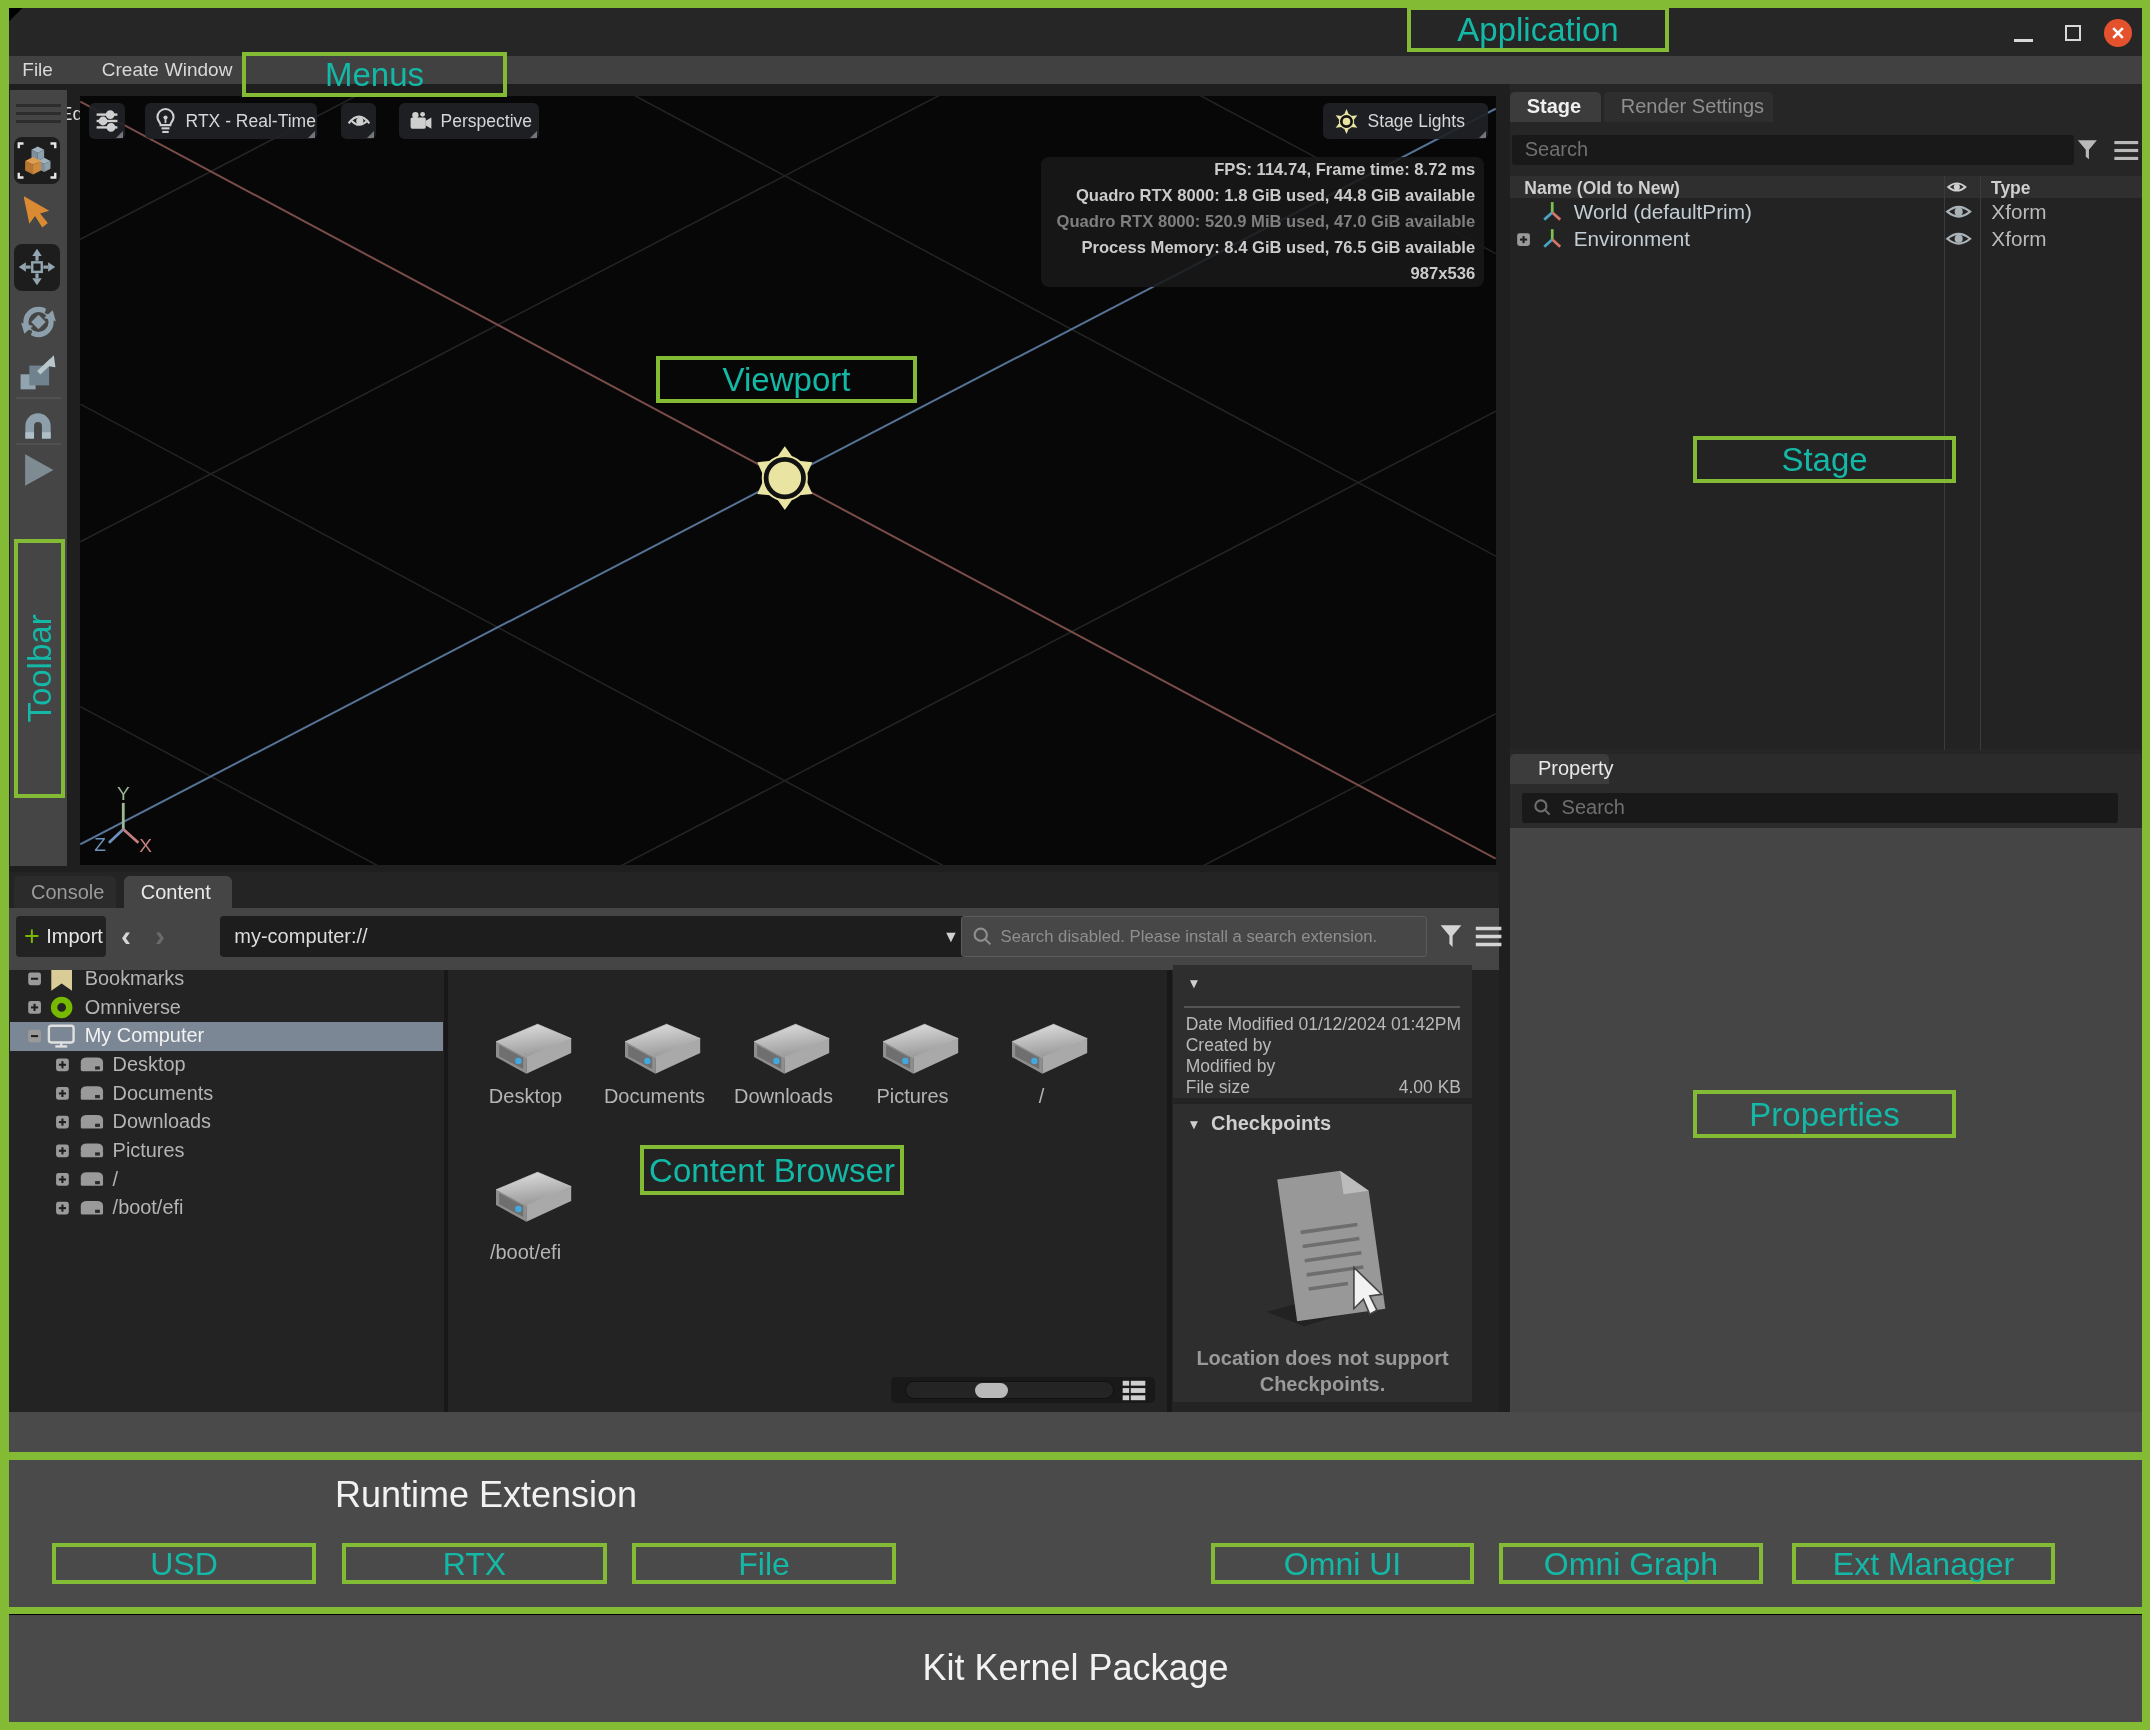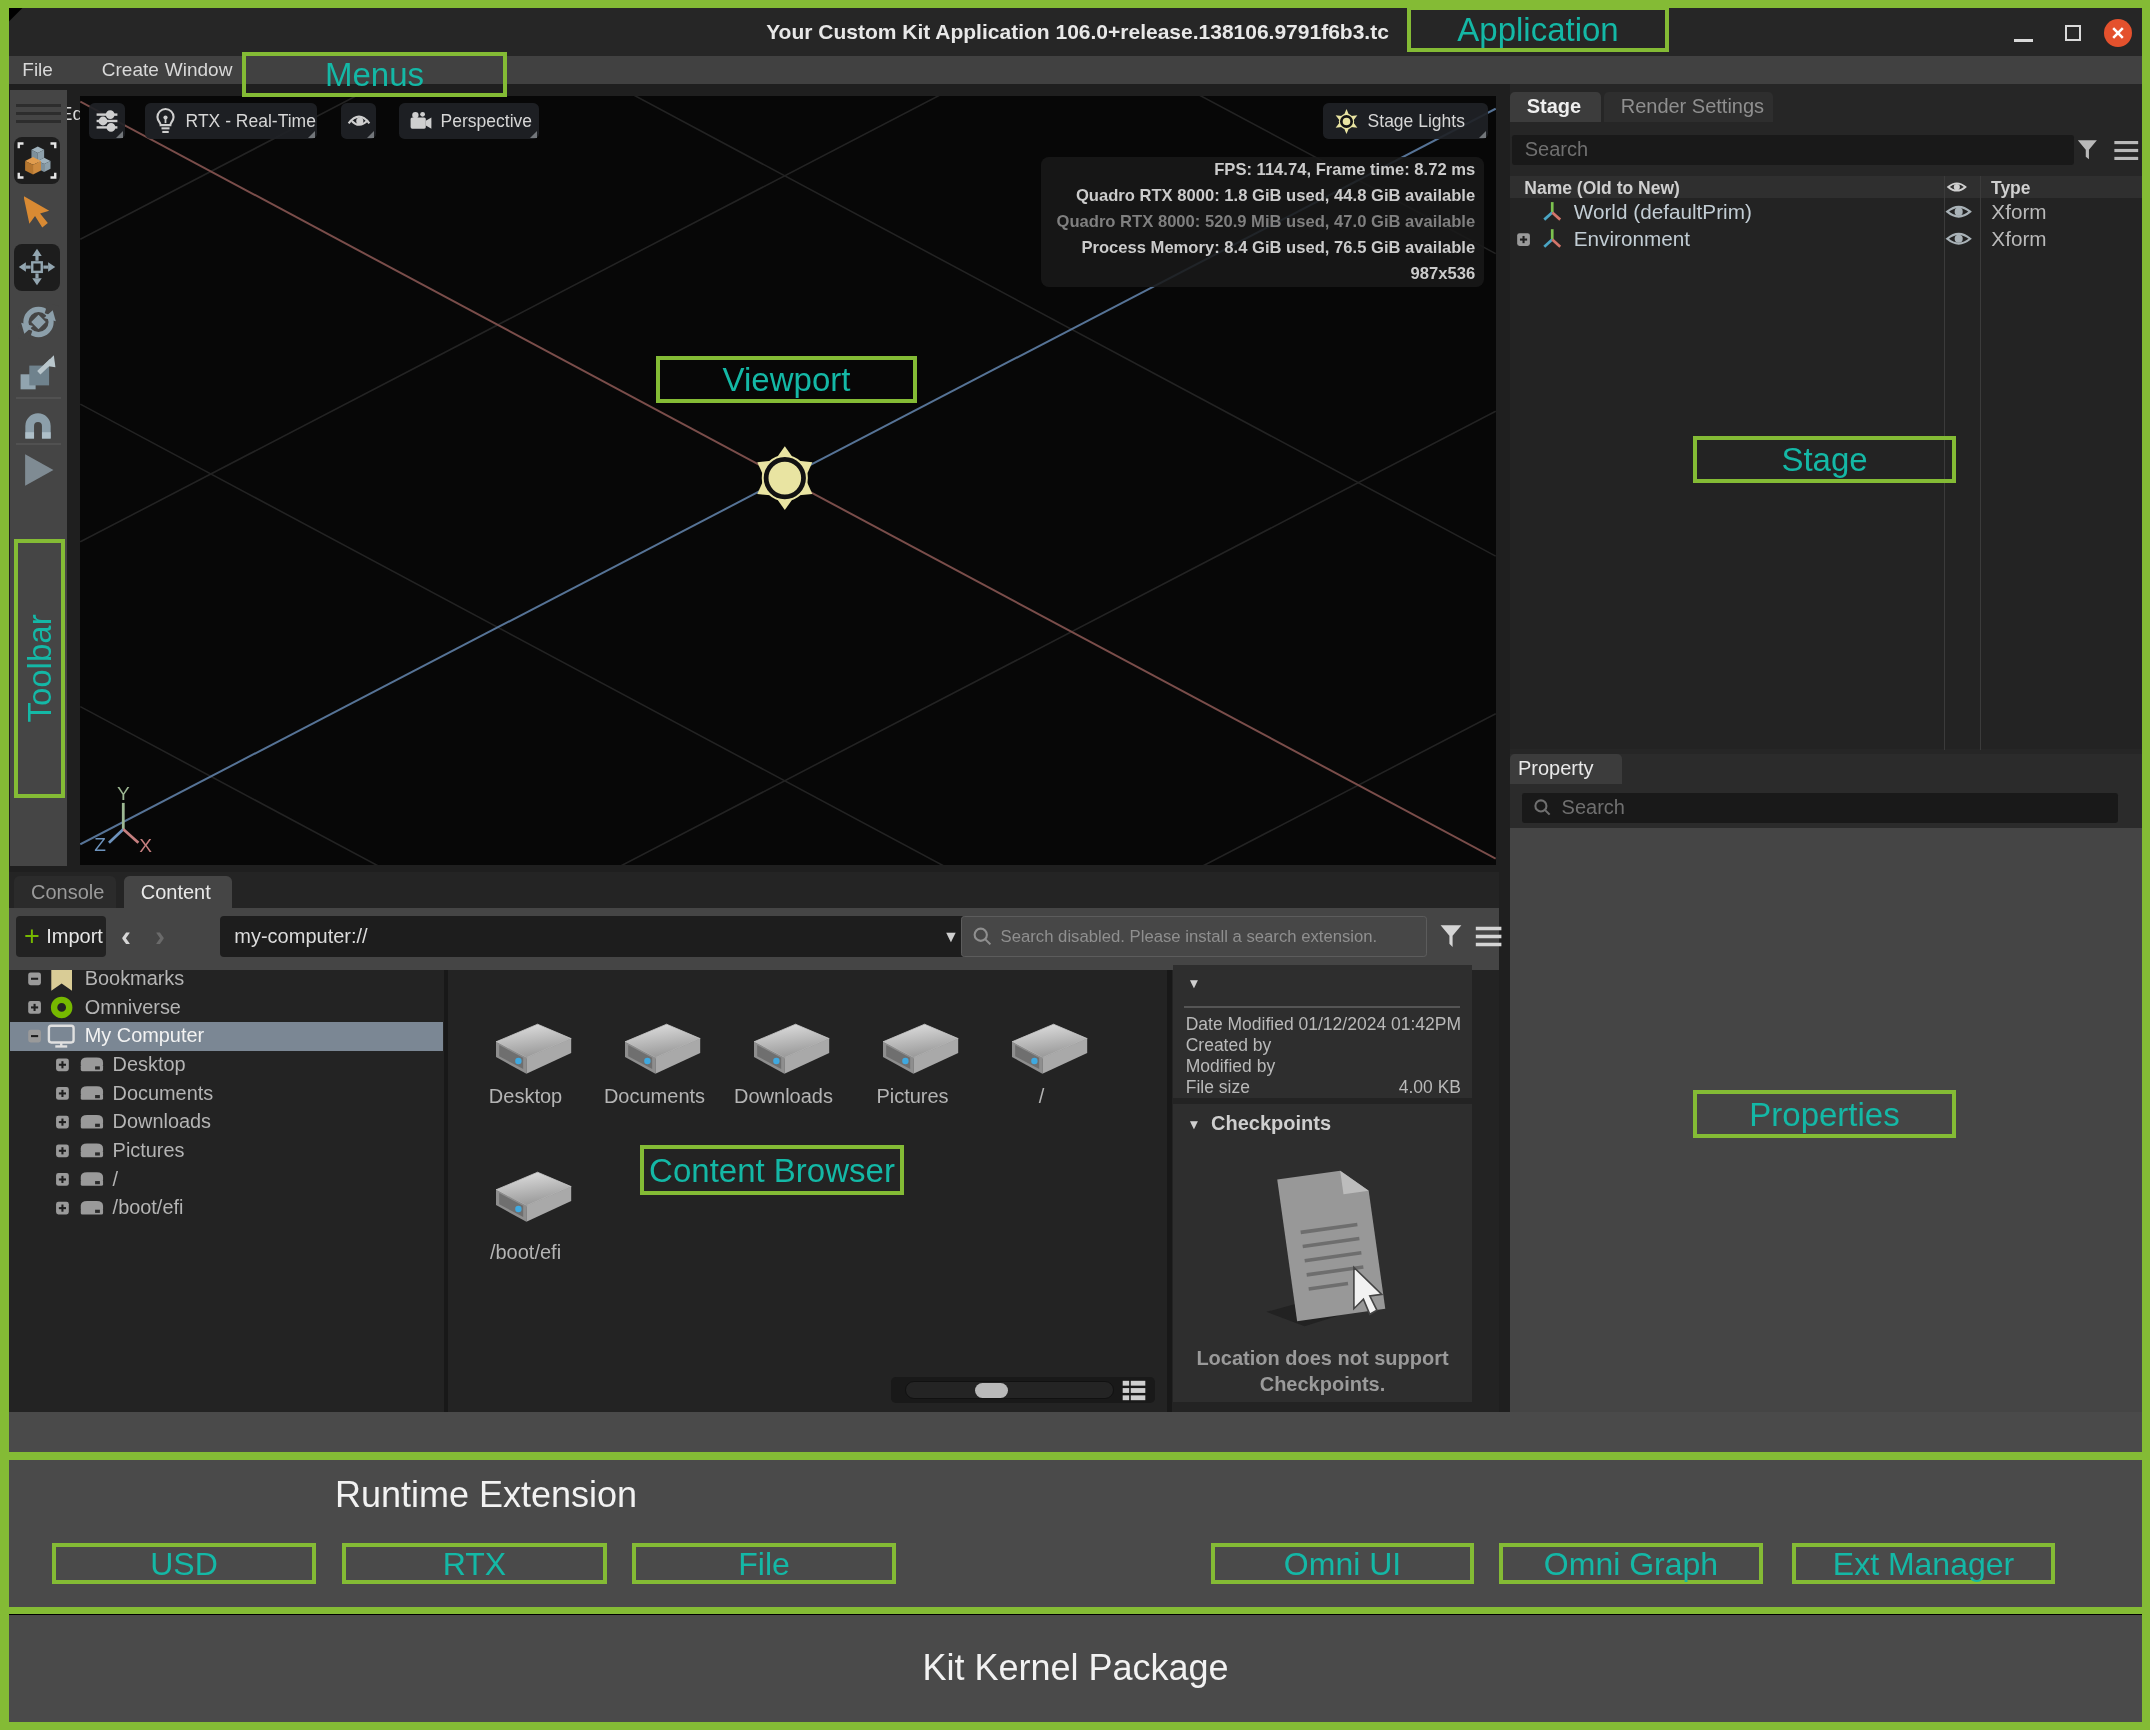--- a/index.html
+++ b/index.html
@@ -21,7 +21,6 @@
 <div id="root">
   <div class="abs" style="left:8.8px;top:84px;width:2133px;height:1329px;background:#1f1f1f;"></div>
   <div class="abs" style="left:8.8px;top:8px;width:2133px;height:48px;background:#262626;border-top-left-radius:11px;"></div>
-  <div class="abs" style="left:763px;top:20px;width:629px;text-align:center;color:#e8e8e8;font-size:21px;font-weight:bold;white-space:nowrap;">Your Custom Kit Application 106.0+release.138106.9791f6b3.tc</div>
   <div class="abs" style="left:2014px;top:39px;width:19px;height:3.2px;background:#d9d9d9;"></div>
   <div class="abs" style="left:2065px;top:25px;width:16px;height:16px;border:2px solid #d9d9d9;"></div>
   <div class="abs" style="left:2104px;top:19px;width:28px;height:28px;border-radius:50%;background:#e4512d;"></div>

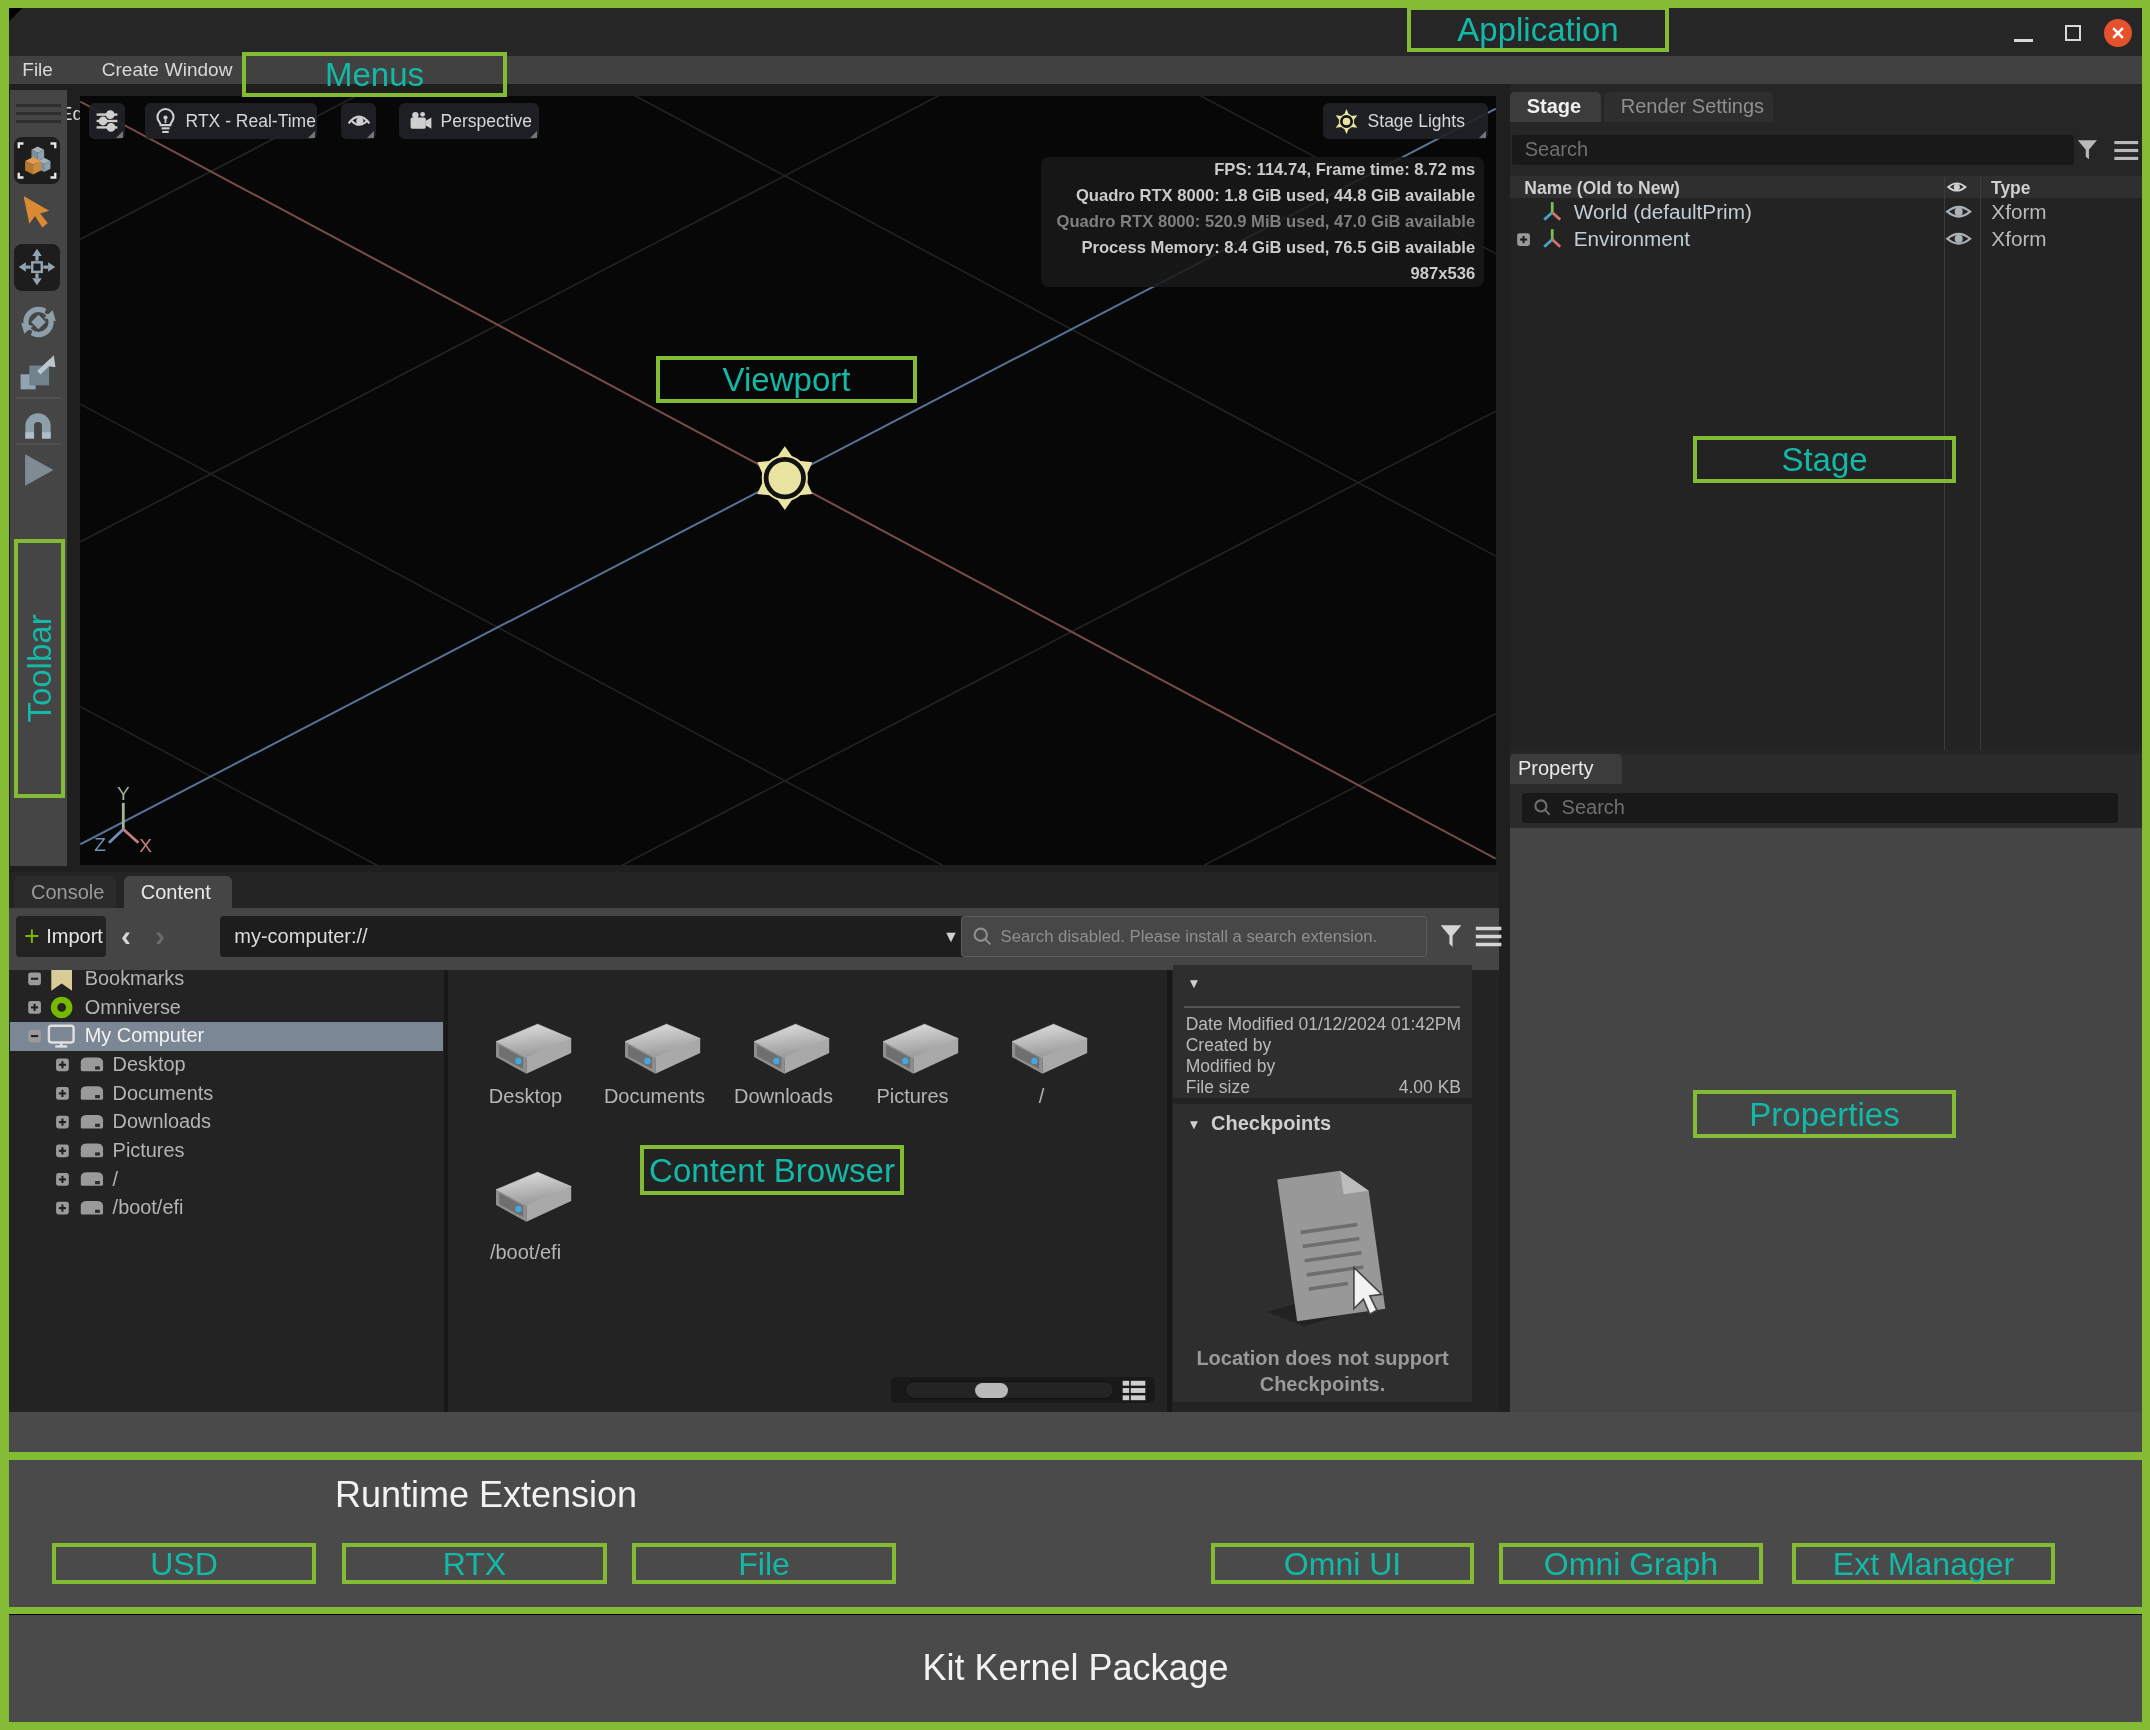--- a/index.html
+++ b/index.html
@@ -251,7 +251,7 @@
       <text x="604" y="60" fill="#b9b9b9" font-size="26">Xform</text>
     </svg>
     <div class="abs" style="left:1510px;top:754px;width:632px;height:658px;background:#2b2b2b;"></div>
-    <div class="abs" style="left:1510px;top:754px;width:112px;height:29.5px;background:#3c3c3c;border-radius:4.8px 4.8px 0 0;color:#e9e9e9;font-size:20px;display:flex;align-items:center;padding-left:8px;">Property</div>
+    <div class="abs" style="left:1510px;top:754px;width:99px;height:29.5px;background:#3c3c3c;border-radius:4.8px 4.8px 0 0;color:#e9e9e9;font-size:20px;display:flex;align-items:center;padding-left:28px;">Property</div>
     <div class="abs" style="left:1522px;top:793px;width:596px;height:29.5px;background:#191919;border-radius:2.4px;color:#6f6f6f;font-size:20px;display:flex;align-items:center;padding-left:11px;">
       <svg width="19" height="19" viewBox="0 0 24 24" style="margin-right:9.6px;">
         <circle cx="10" cy="10" r="7" fill="none" stroke="#6f6f6f" stroke-width="2.6"></circle>

